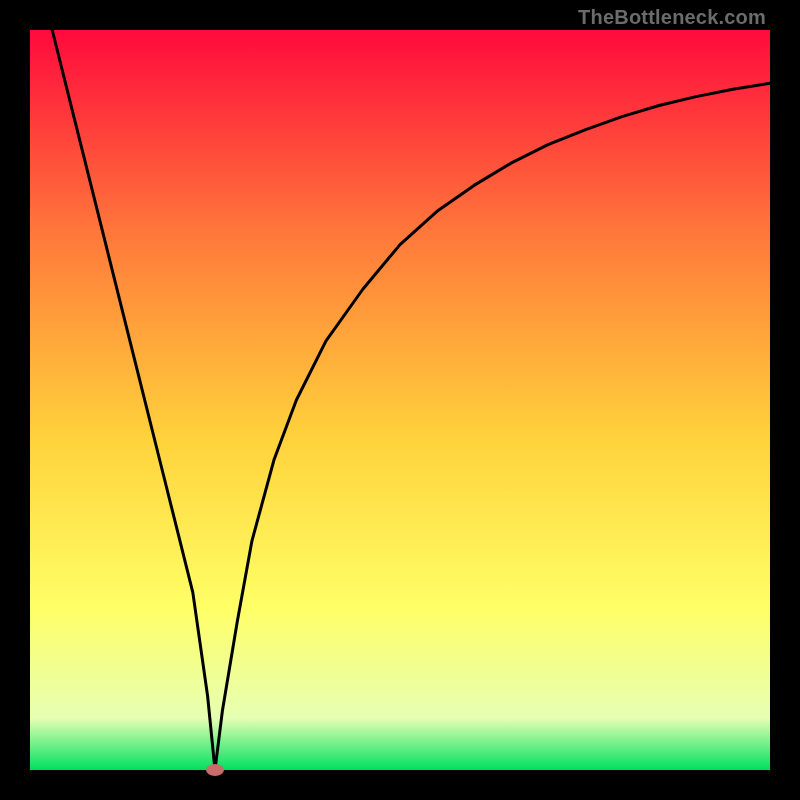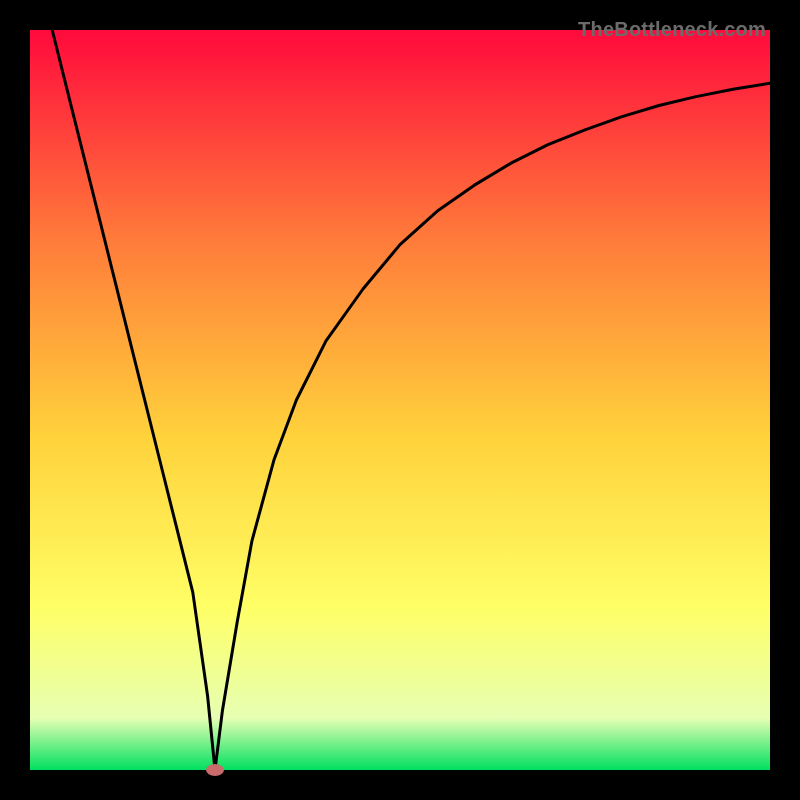--- a/index.html
+++ b/index.html
@@ -28,7 +28,7 @@
   }
   .watermark {
     position: absolute;
-    top: 18px;
+    top: 6px;
     right: 34px;
     font-size: 20px;
     font-weight: 600;

